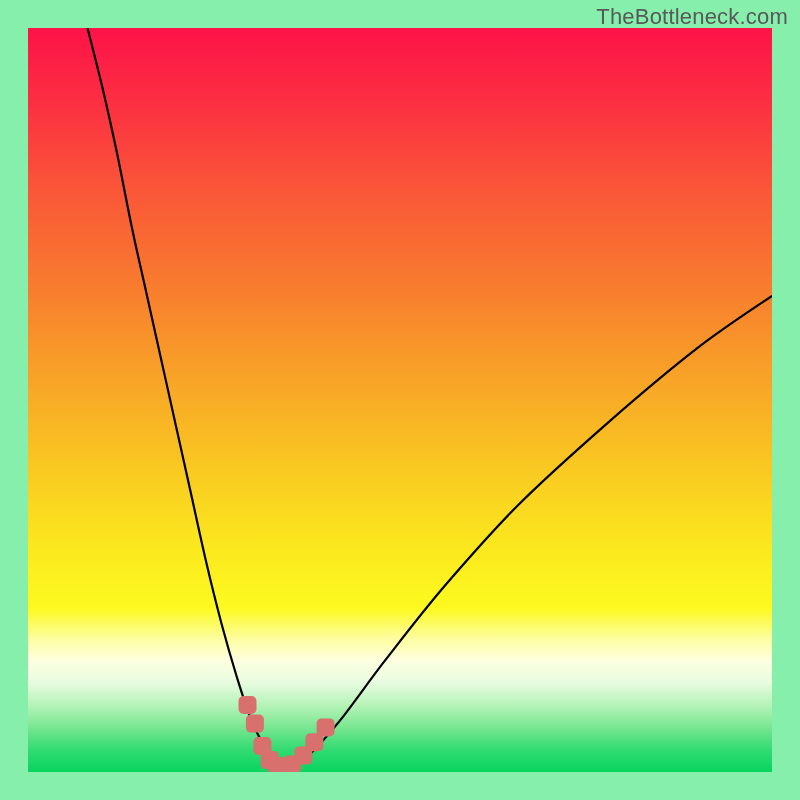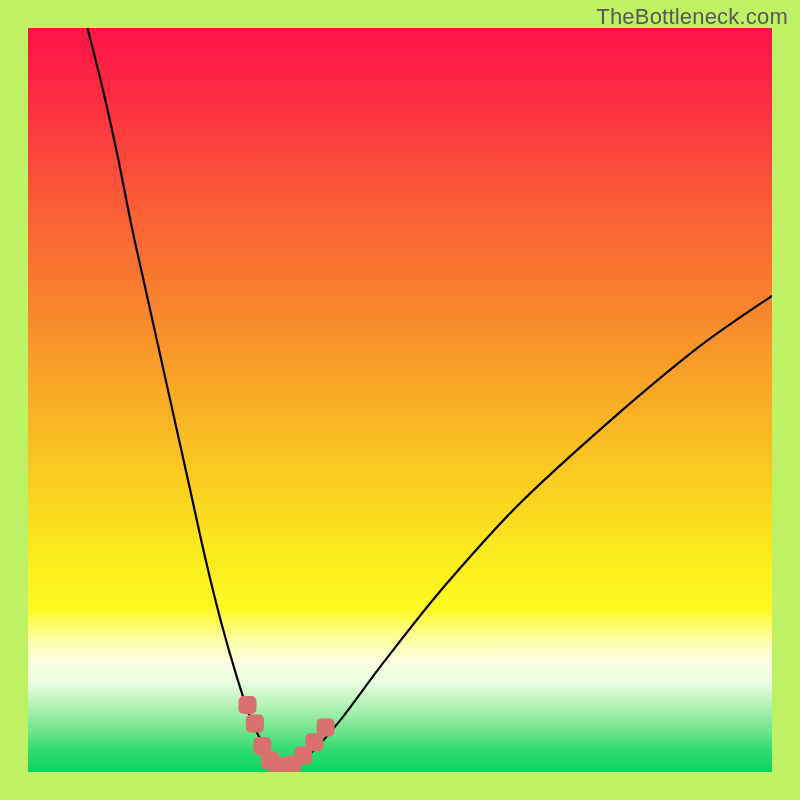--- a/index.html
+++ b/index.html
@@ -15,7 +15,7 @@
     position: relative;
     width: 800px;
     height: 800px;
-    background: #bef264;
+    background: #86efac;
   }
   .plot-area {
     position: absolute;

